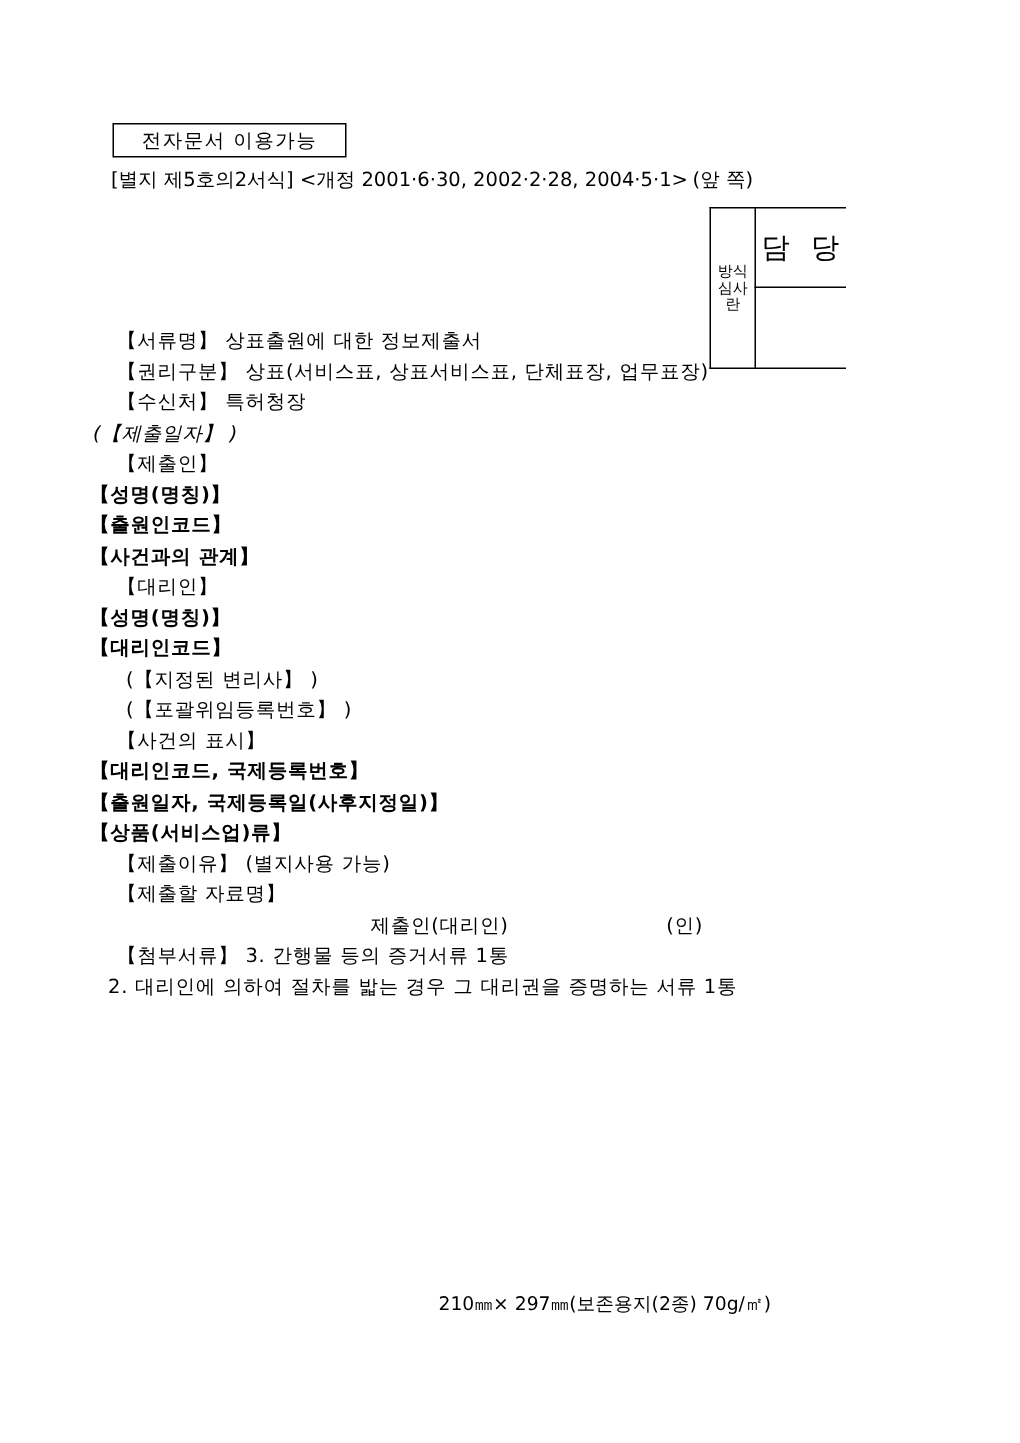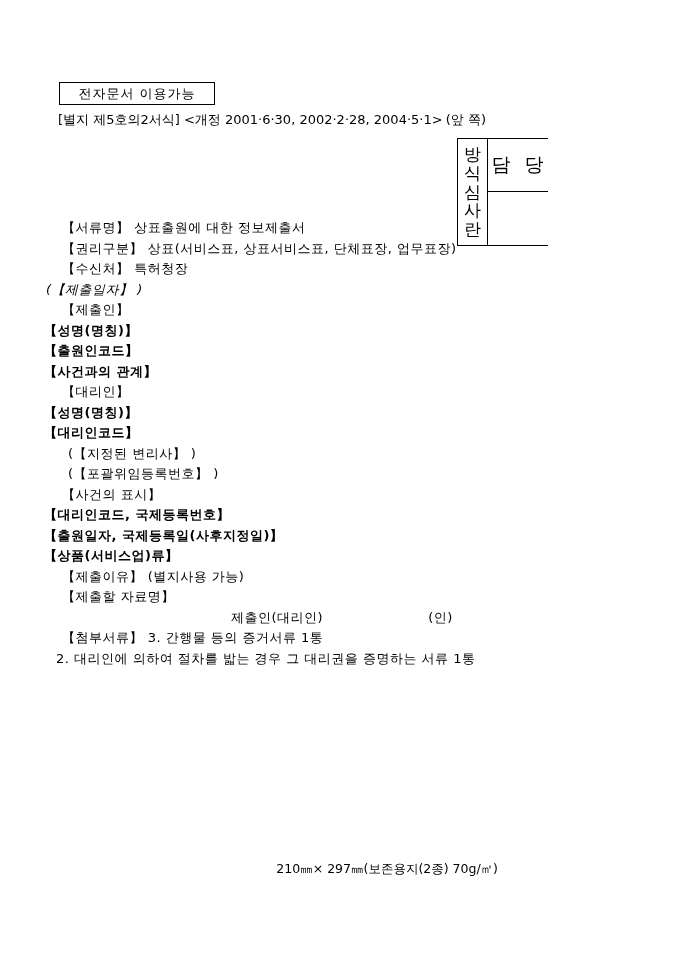--- a/index.html
+++ b/index.html
@@ -16,6 +16,7 @@
     font-family: "DejaVu Sans", "Liberation Sans", sans-serif;
     font-size: 13px;
     overflow: hidden;
+    margin-left: 16px;
   }
 
   

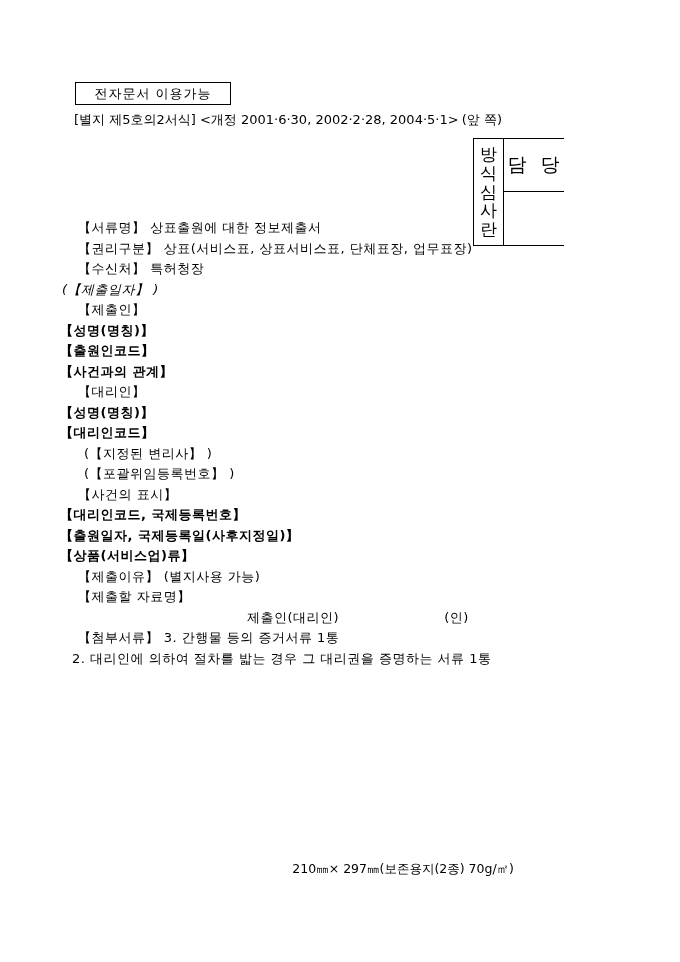--- a/index.html
+++ b/index.html
@@ -69,7 +69,7 @@
     width: 25px;
     line-height: 1.1;
     word-break: break-all;
-    font-size: 17px;
+    font-size: 10px;
     padding: 1px 2px;
   }
   .review-table .col1 { width: 63px; height: 25px; letter-spacing: 4px; }

